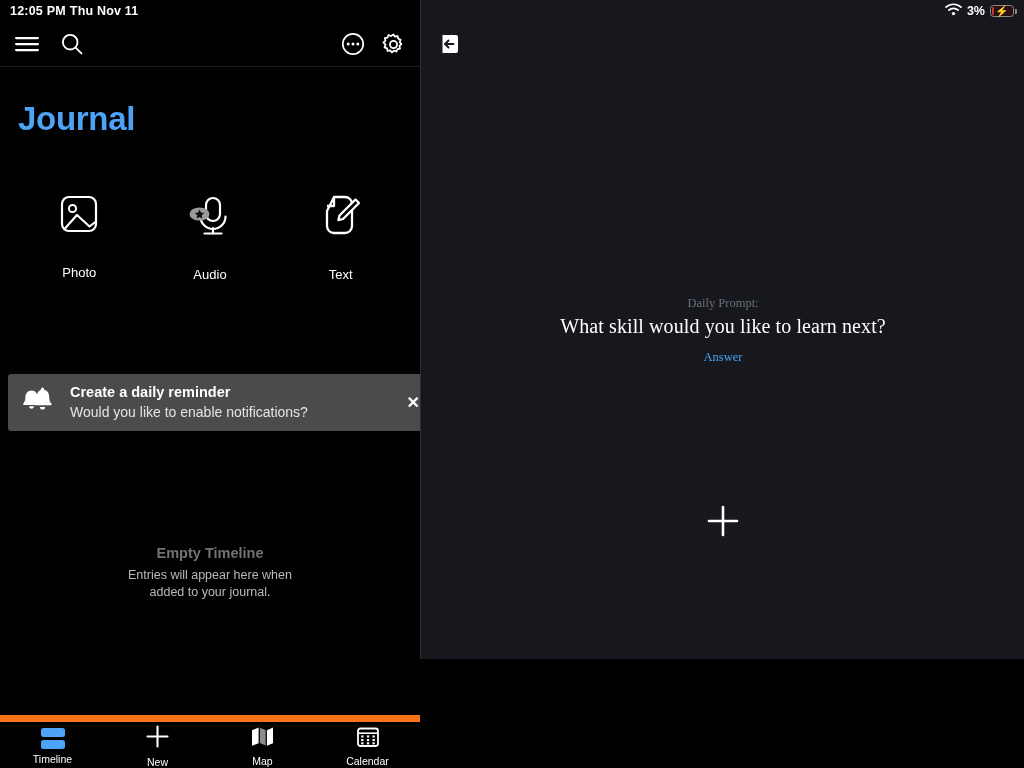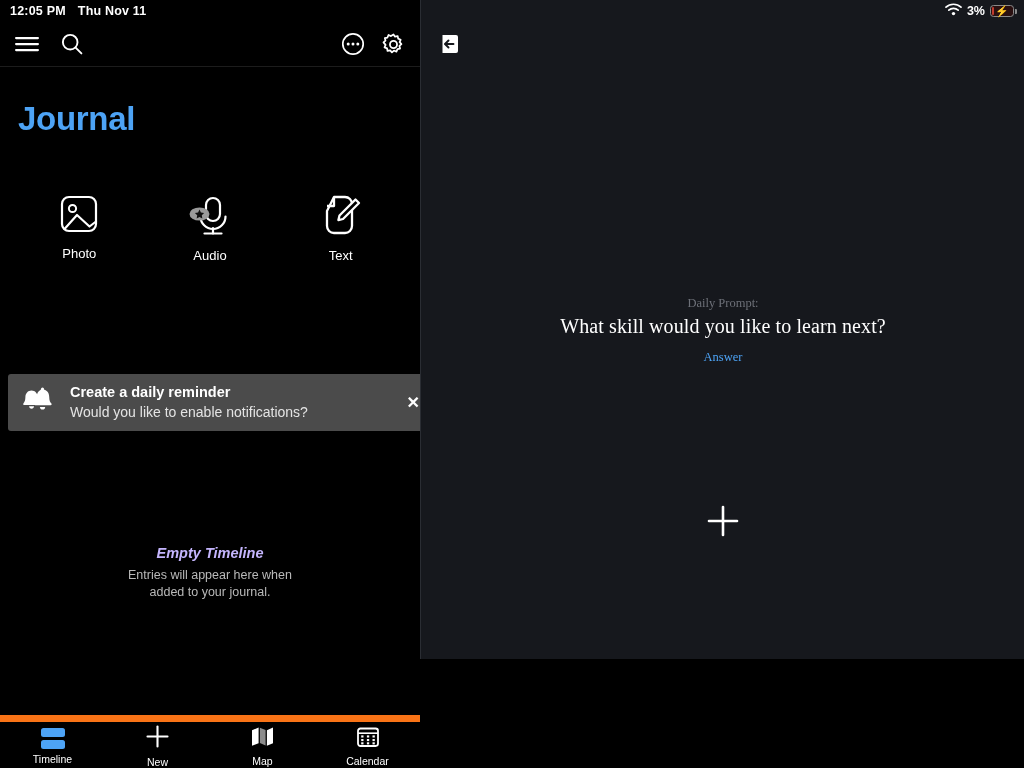--- a/index.html
+++ b/index.html
@@ -17,7 +17,7 @@
     display:flex; align-items:center; z-index:40;
     pointer-events:none;
   }
-  .sb-left { display:flex; align-items:center; gap:12px; padding-left:10px; }
+  .sb-left { display:flex; align-items:center; gap:4px; padding-left:10px; }
   .sb-time, .sb-date { color:#fff; font-size:12.5px; font-weight:600; letter-spacing:.2px; }
   .sb-right {
     margin-left:auto; display:flex; align-items:center; gap:5px; padding-right:10px;

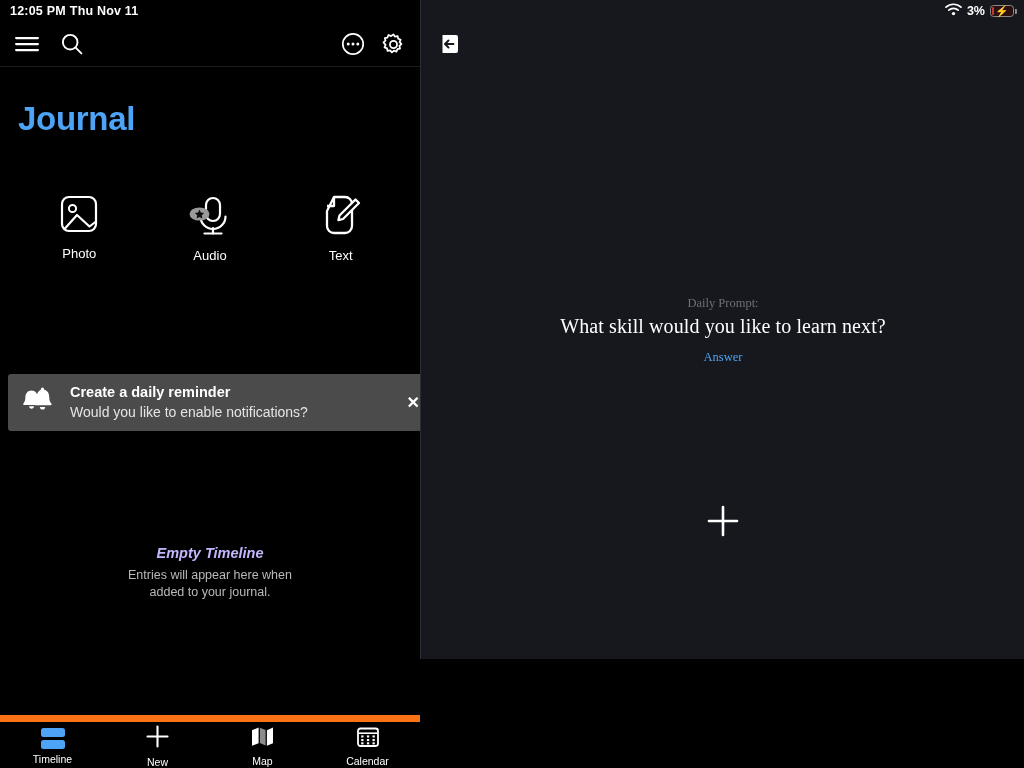--- a/index.html
+++ b/index.html
@@ -71,7 +71,7 @@
     display:flex; justify-content:space-around; padding:0 14px;
   }
   .qa-item {
-    display:flex; flex-direction:column; align-items:center; gap:6px;
+    display:flex; flex-direction:column; align-items:center; gap:25px;
     width:100px; cursor:pointer;
   }
   .qa-label { color:#fff; font-size:13px; }

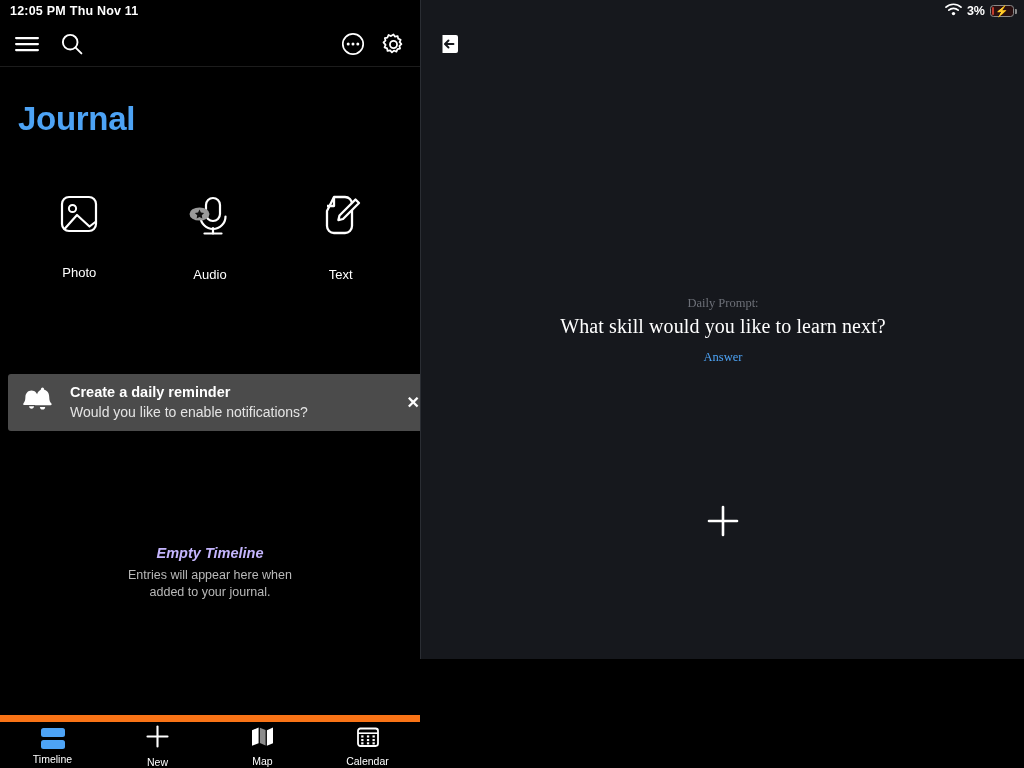--- a/index.html
+++ b/index.html
@@ -92,7 +92,7 @@
   .empty-state {
     position:absolute; left:0; top:478px; width:420px; text-align:center;
   }
-  .empty-title { color:#c4b5fd; font-size:14.5px; font-weight:bold;font-style:italic; }
+  .empty-title { color:#737373; font-size:14.5px; font-weight:bold; }
   .empty-sub { color:#b9b9b9; font-size:12.5px; line-height:1.35; margin-top:6px; }
 
   

